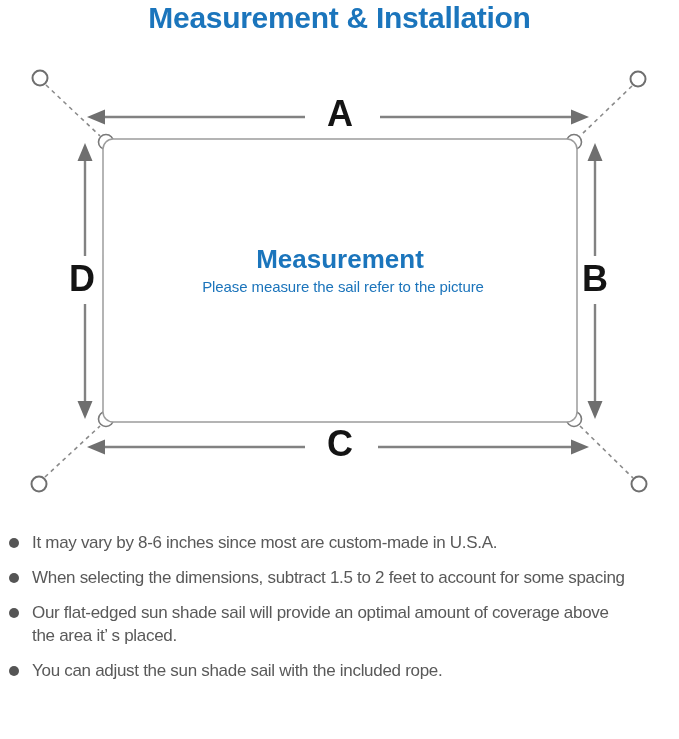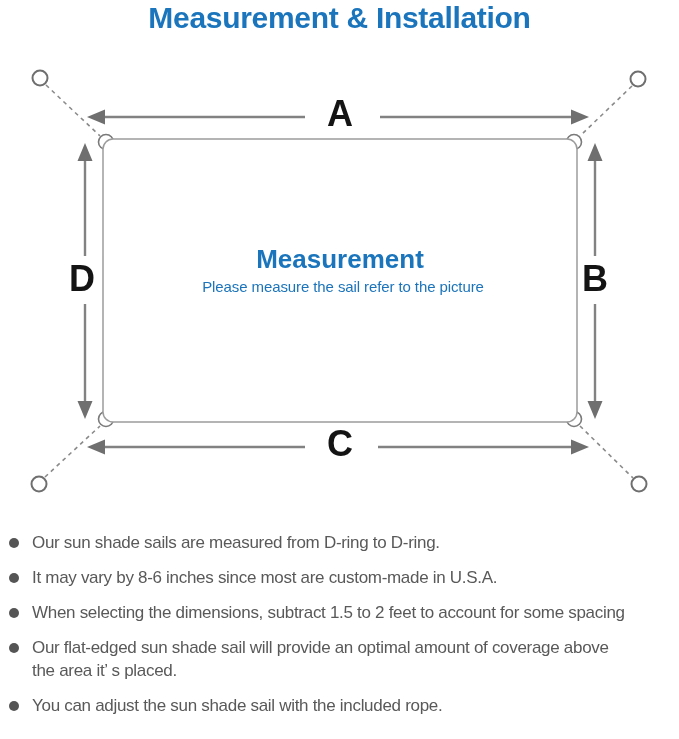--- a/index.html
+++ b/index.html
@@ -121,10 +121,6 @@
   <ul class="notes">
     <li class="note">
       <span class="dot"></span>
-      <span class="line">Our sun shade sails are measured from D-ring to D-ring.</span>
-    </li>
-    <li class="note">
-      <span class="dot"></span>
       <span class="line">It may vary by 8-6 inches since most are custom-made in U.S.A.</span>
     </li>
     <li class="note">

